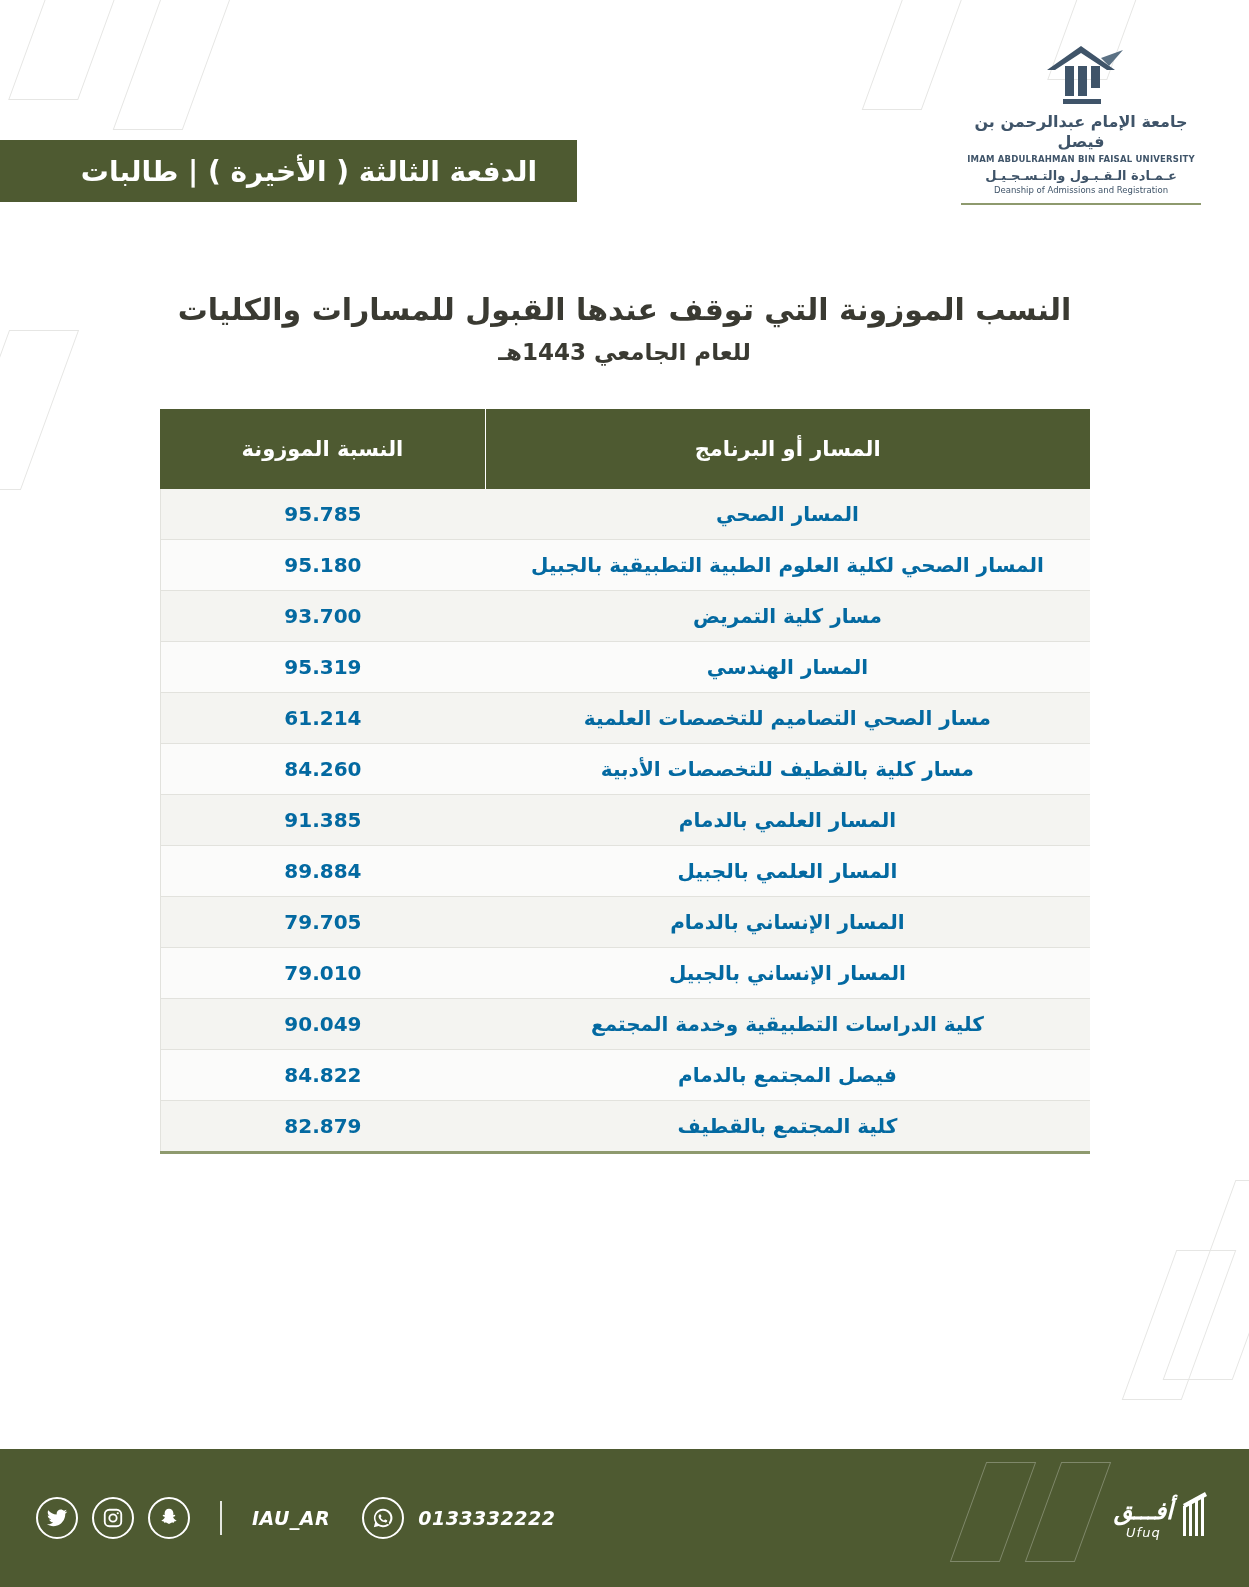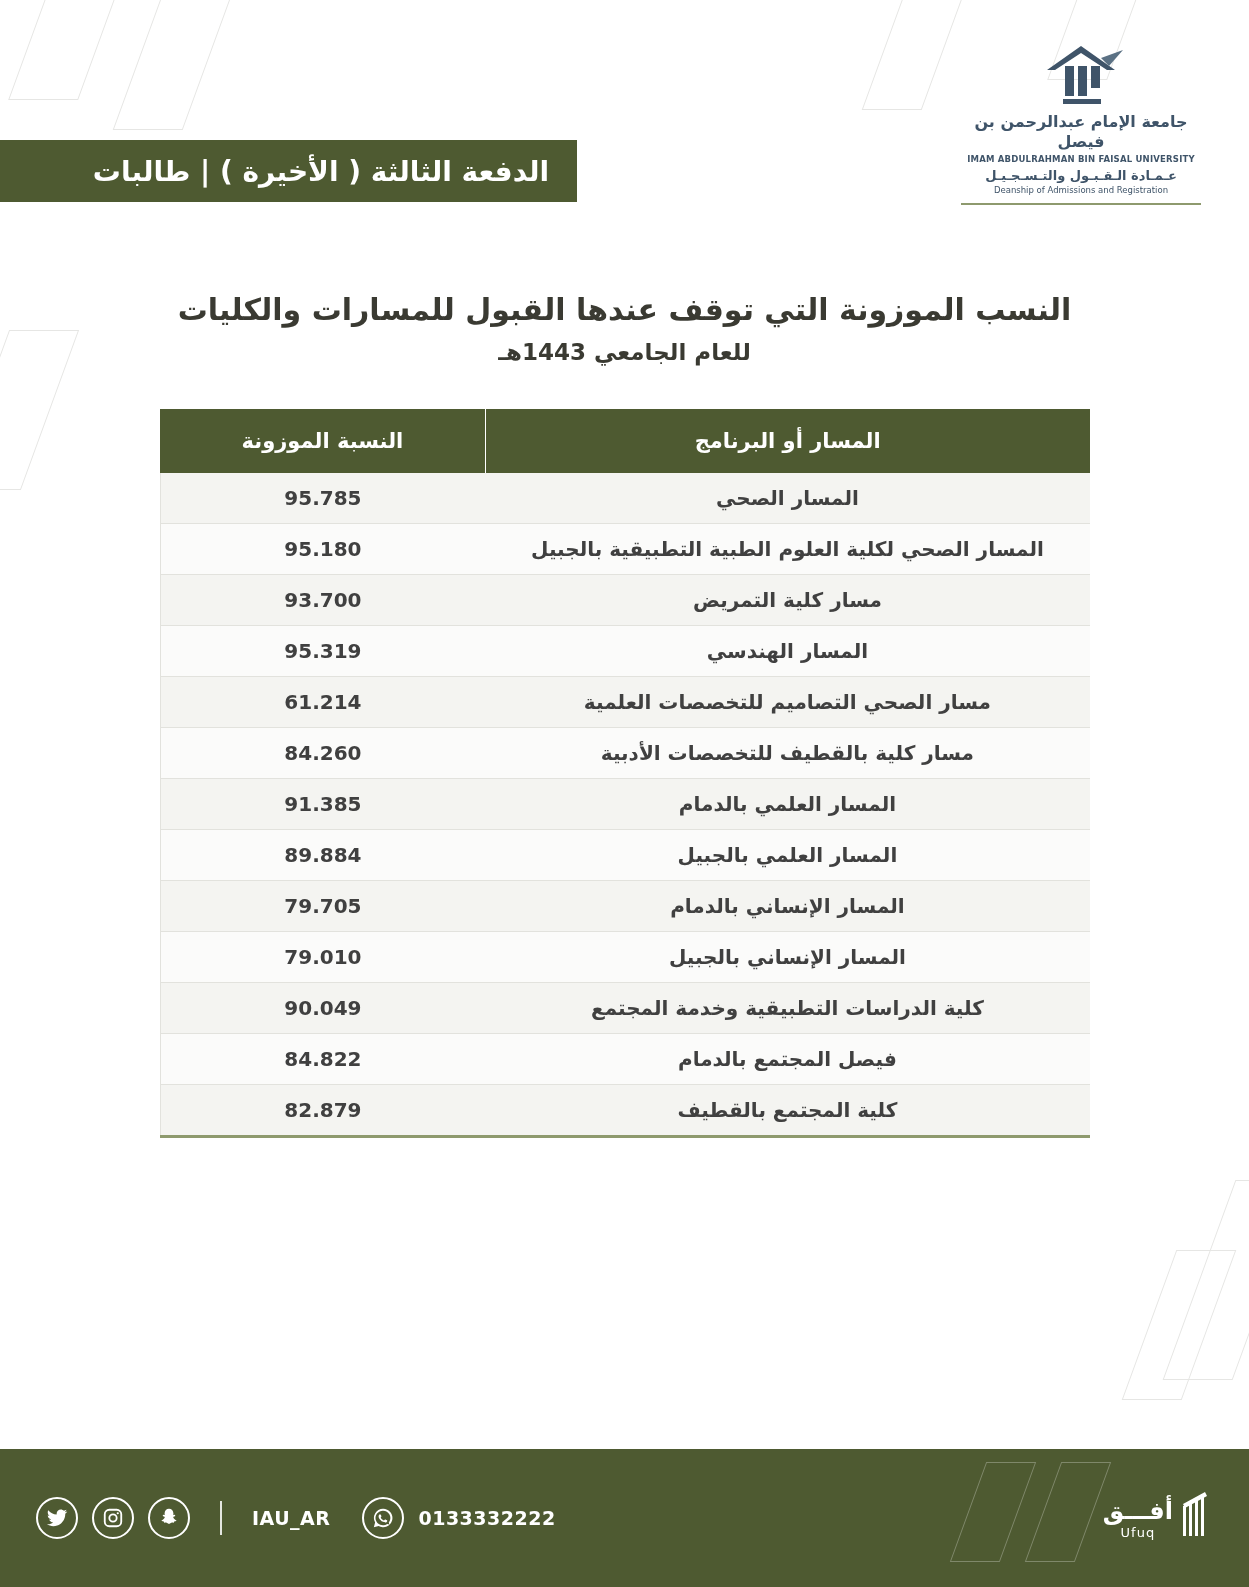--- a/index.html
+++ b/index.html
@@ -87,7 +87,7 @@
     display: flex;
     align-items: center;
     justify-content: flex-start;
-    padding-right: 28px;
+    padding-right: 40px;
   }
   .title-banner span {
     color: #ffffff;

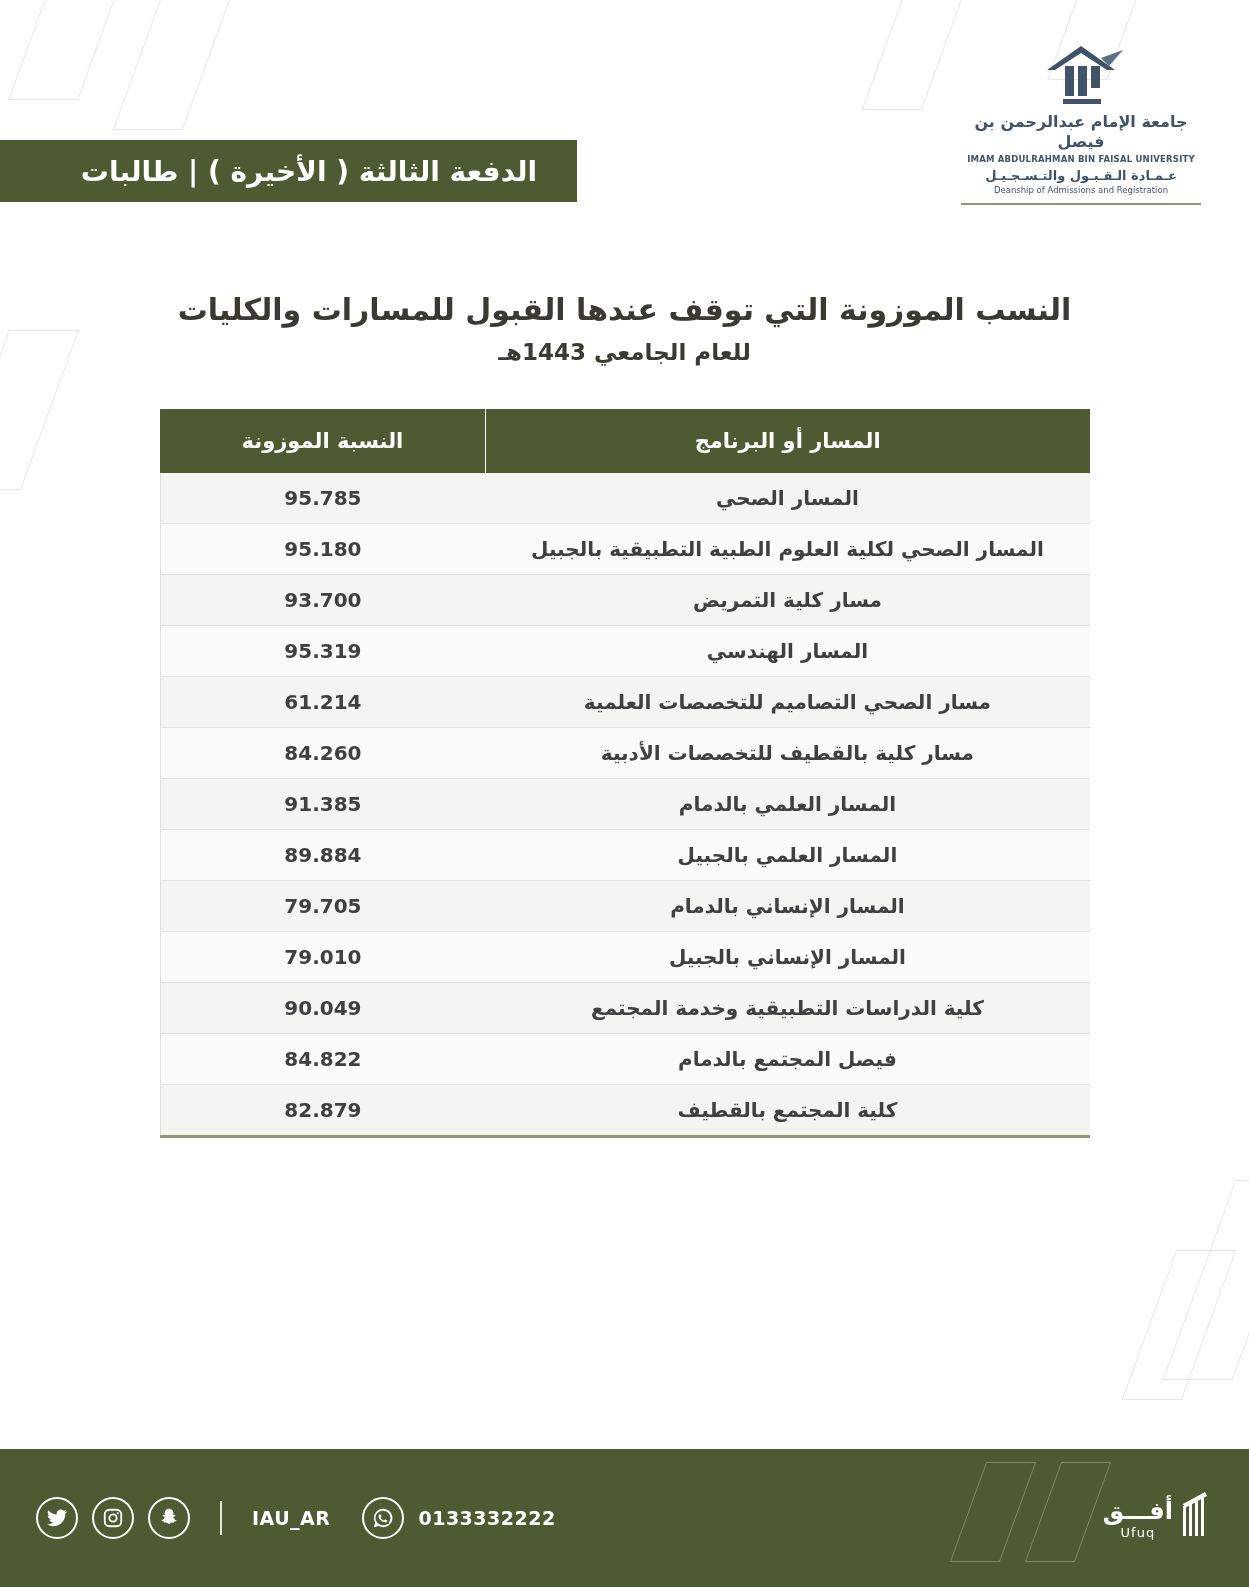--- a/index.html
+++ b/index.html
@@ -132,7 +132,7 @@
     color: #ffffff;
     font-size: 21px;
     font-weight: bold;
-    padding: 20px 10px;
+    padding: 28px 10px;
     border-left: 1px solid #ffffff;
   }
   thead th:last-child { border-left: none; }

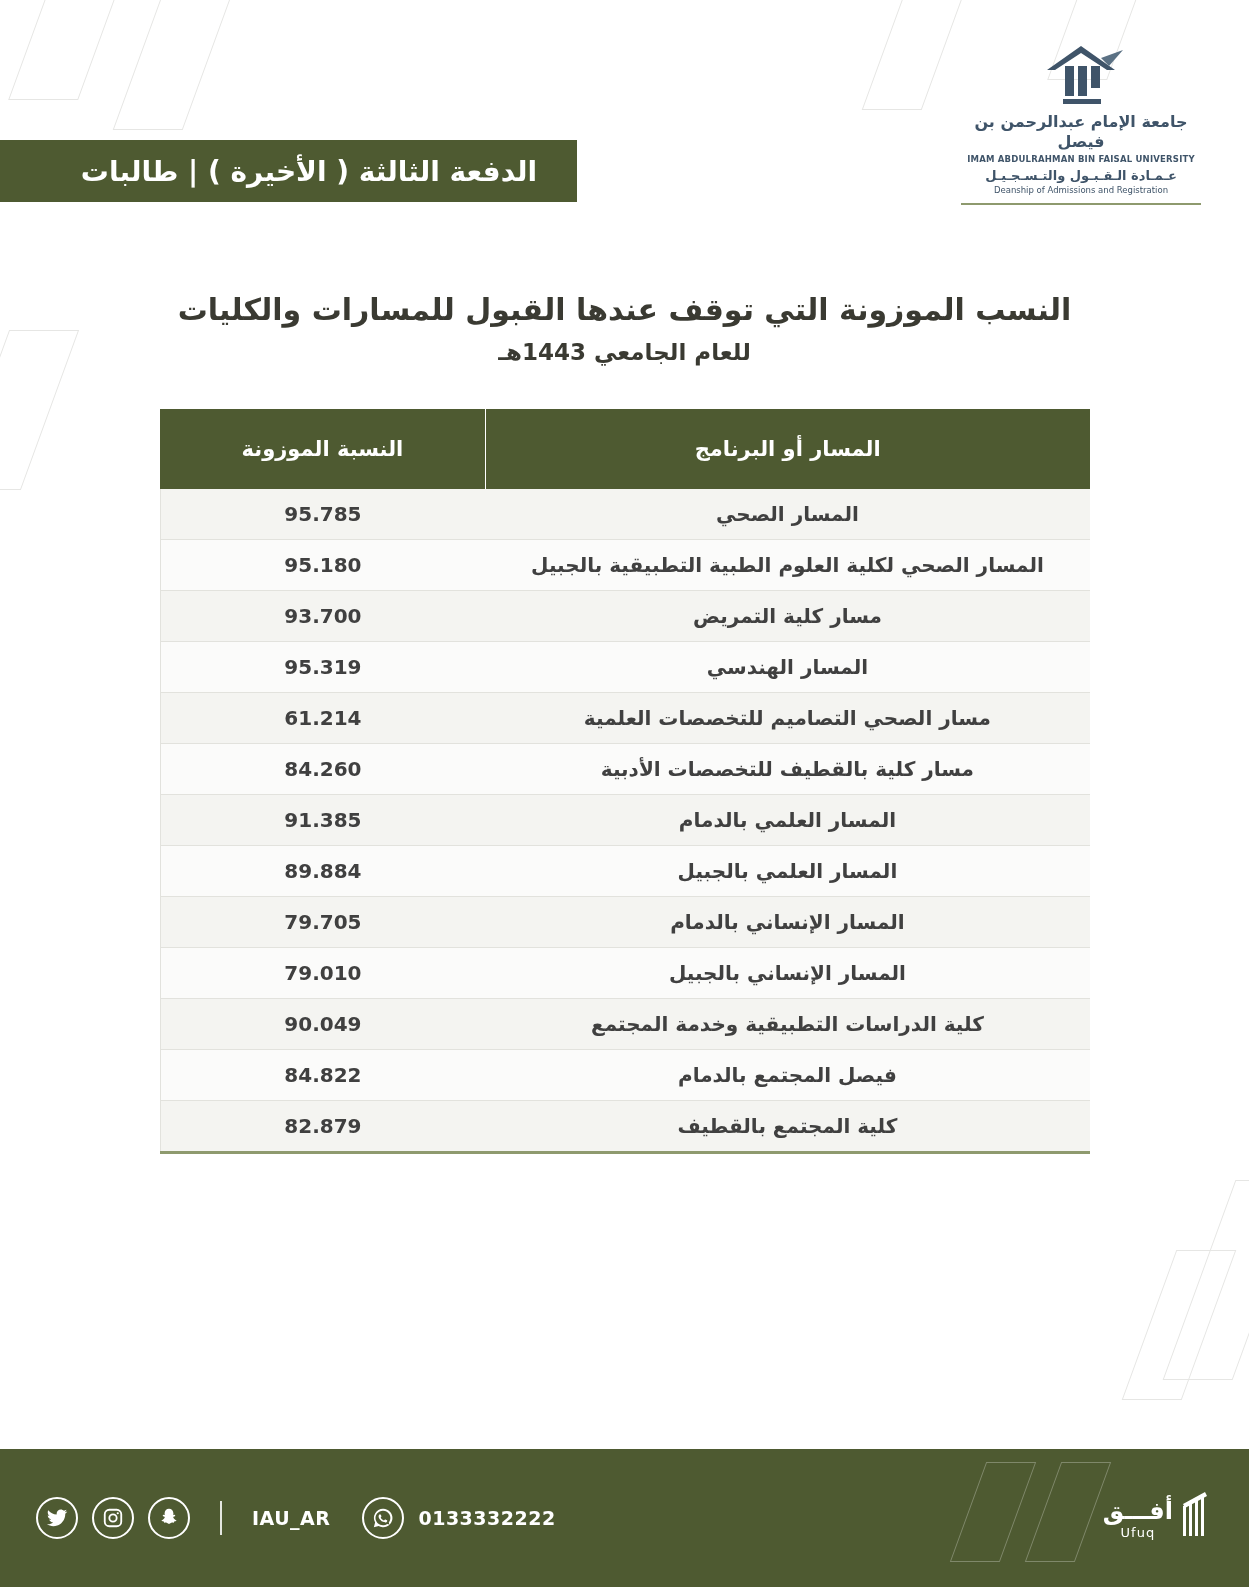--- a/index.html
+++ b/index.html
@@ -142,7 +142,7 @@
   tbody td {
     font-size: 20px;
     font-weight: bold;
-    color: #404040;
+    color: #0369a1;
     padding: 13px 24px;
     text-align: center;
     border-bottom: 1px solid #e2e2dd;

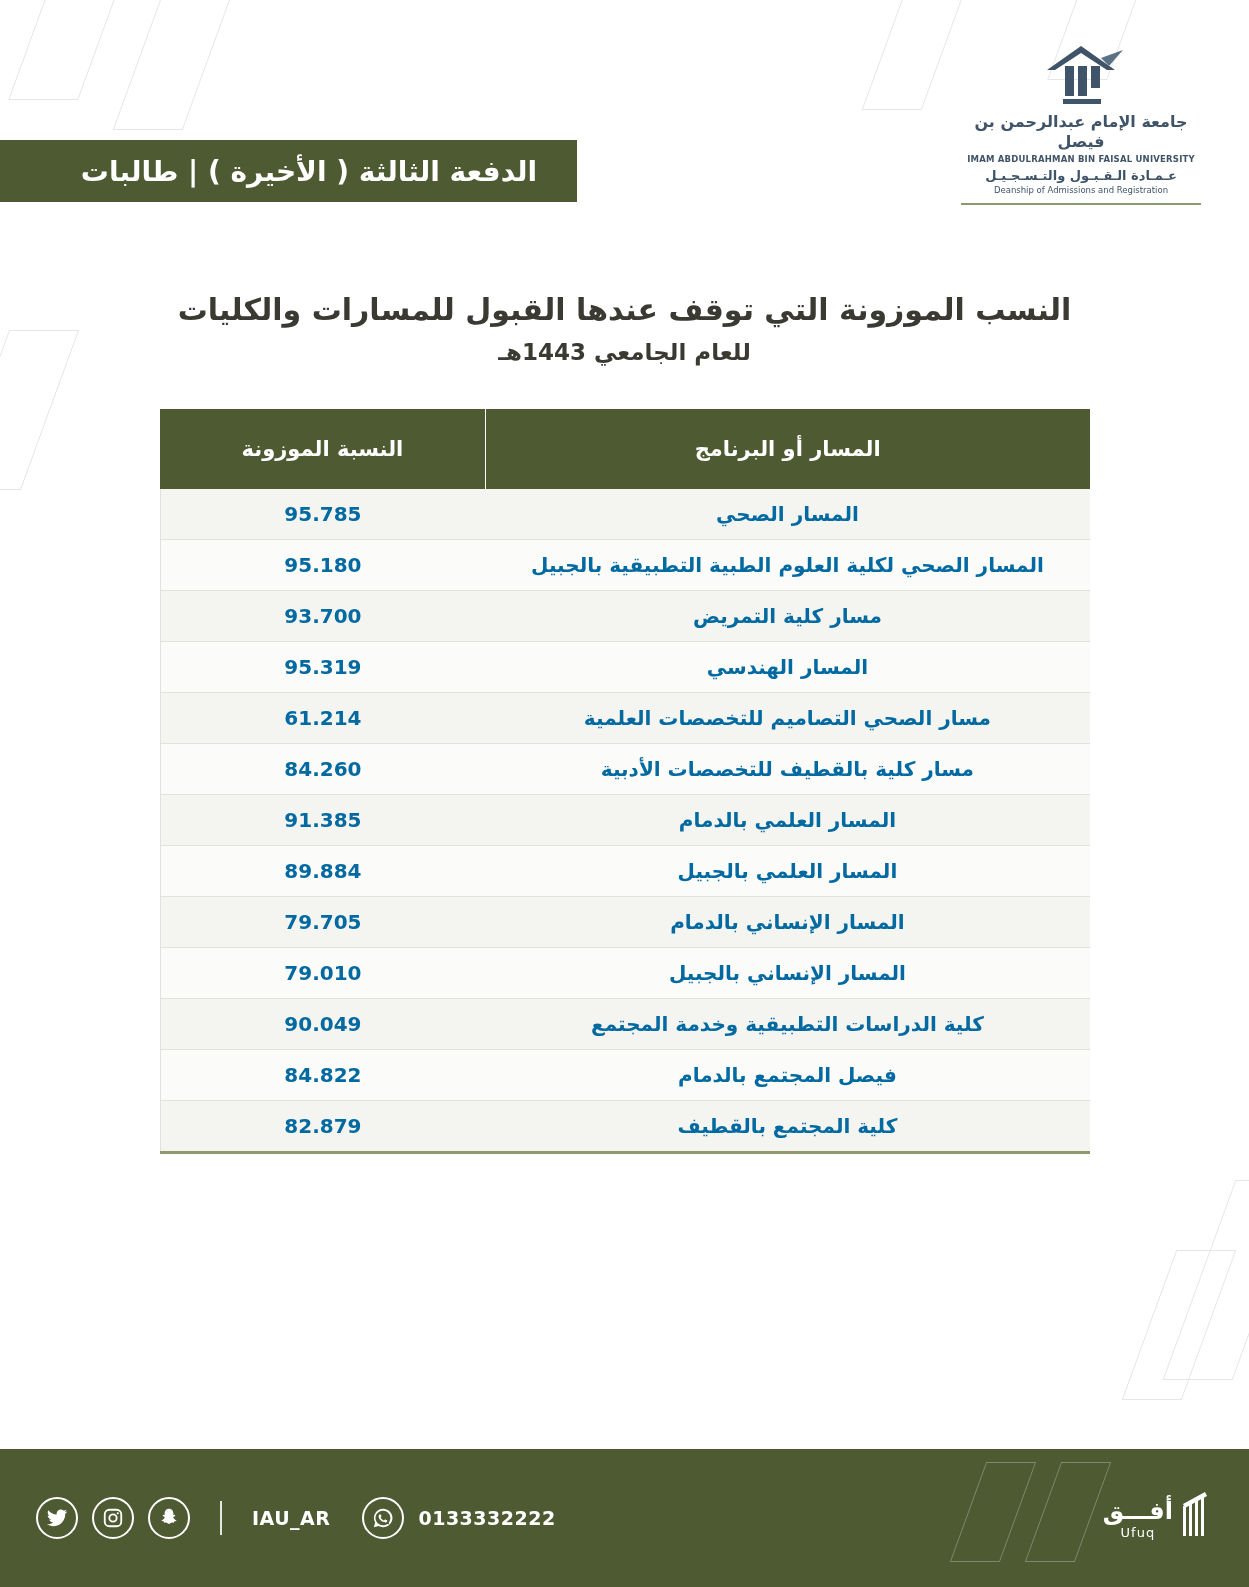--- a/index.html
+++ b/index.html
@@ -171,6 +171,7 @@
     align-items: center;
     direction: ltr;
     padding: 0 36px;
+    font-style: italic;
   }
   .social {
     display: flex;

